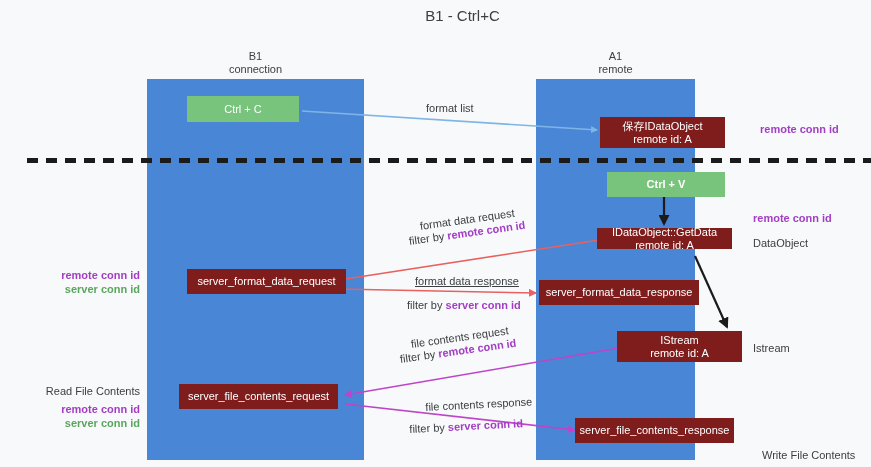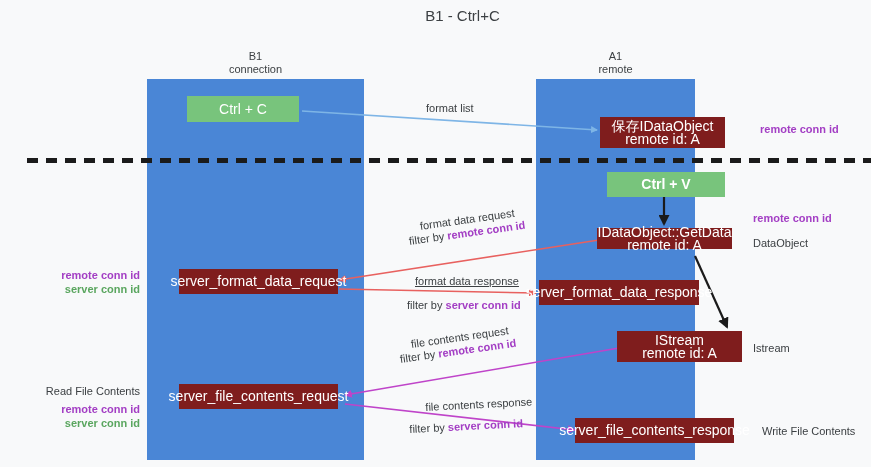--- a/index.html
+++ b/index.html
@@ -45,7 +45,7 @@
     display: flex; flex-direction: column;
     align-items: center; justify-content: center;
     color: #ffffff;
-    font-size: 14px; line-height: 13px;
+    font-size: 11px; line-height: 13px;
     text-align: center;
     padding: 2px 6px;
   }

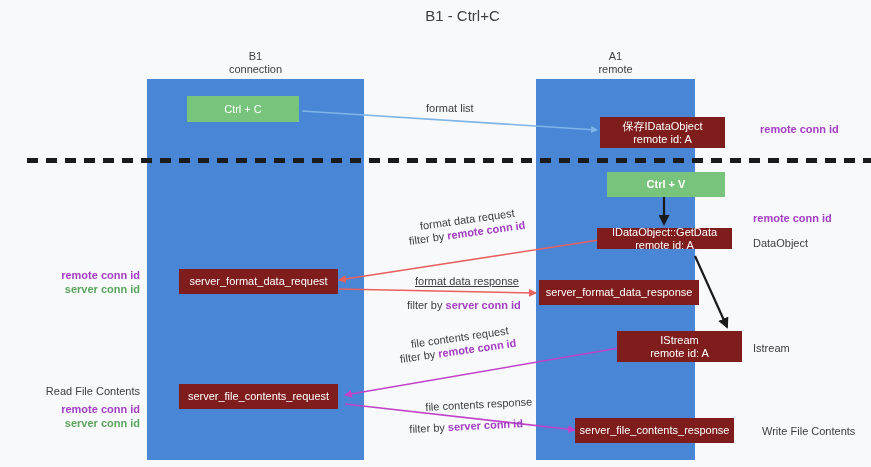--- a/index.html
+++ b/index.html
@@ -142,7 +142,7 @@
     <div>Ctrl + C</div>
   </div>
 
-  <div class="abs node orange" style="left:152px; top:269px; width:159px; height:25px;">
+  <div class="abs node orange" style="left:160px; top:269px; width:159px; height:25px;">
     <div>server_format_data_request</div>
   </div>
 

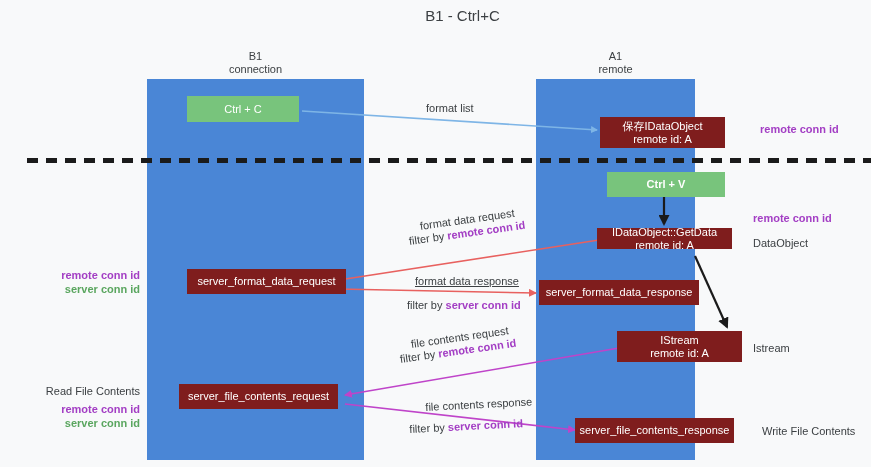--- a/index.html
+++ b/index.html
@@ -225,7 +225,7 @@
     <span>Istream</span>
   </div>
 
-  <div class="abs ann plain right" style="left:735px; top:424px;">
+  <div class="abs ann plain right" style="left:735px; top:448px;">
     <span>Write File Contents</span>
   </div>
 

